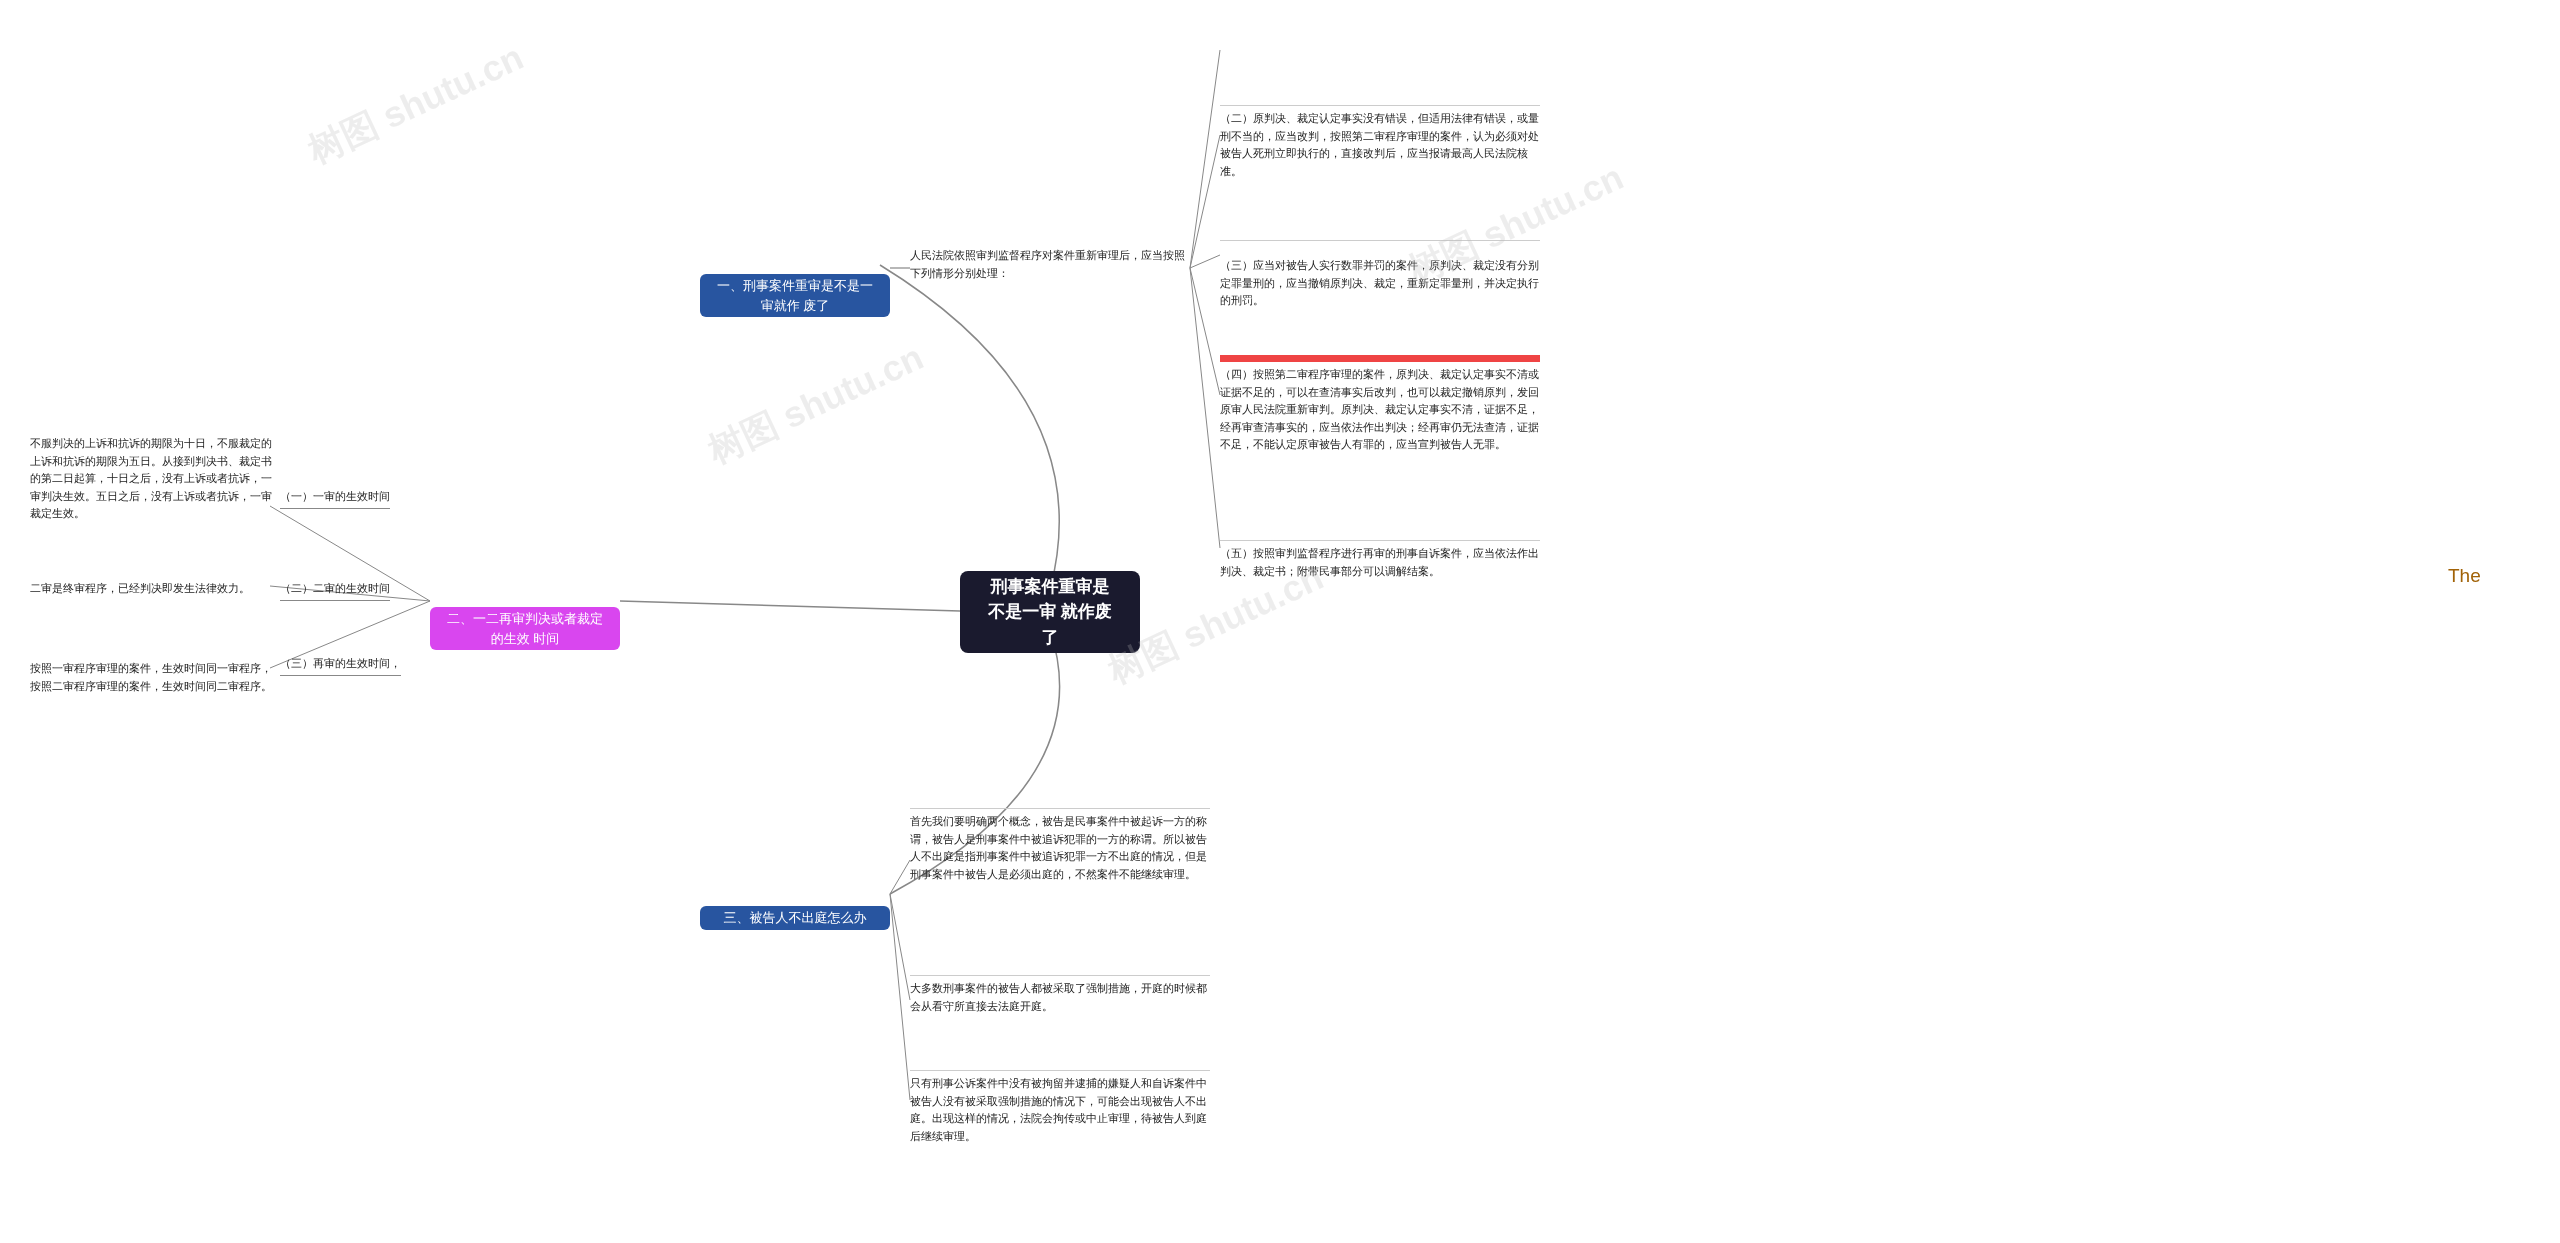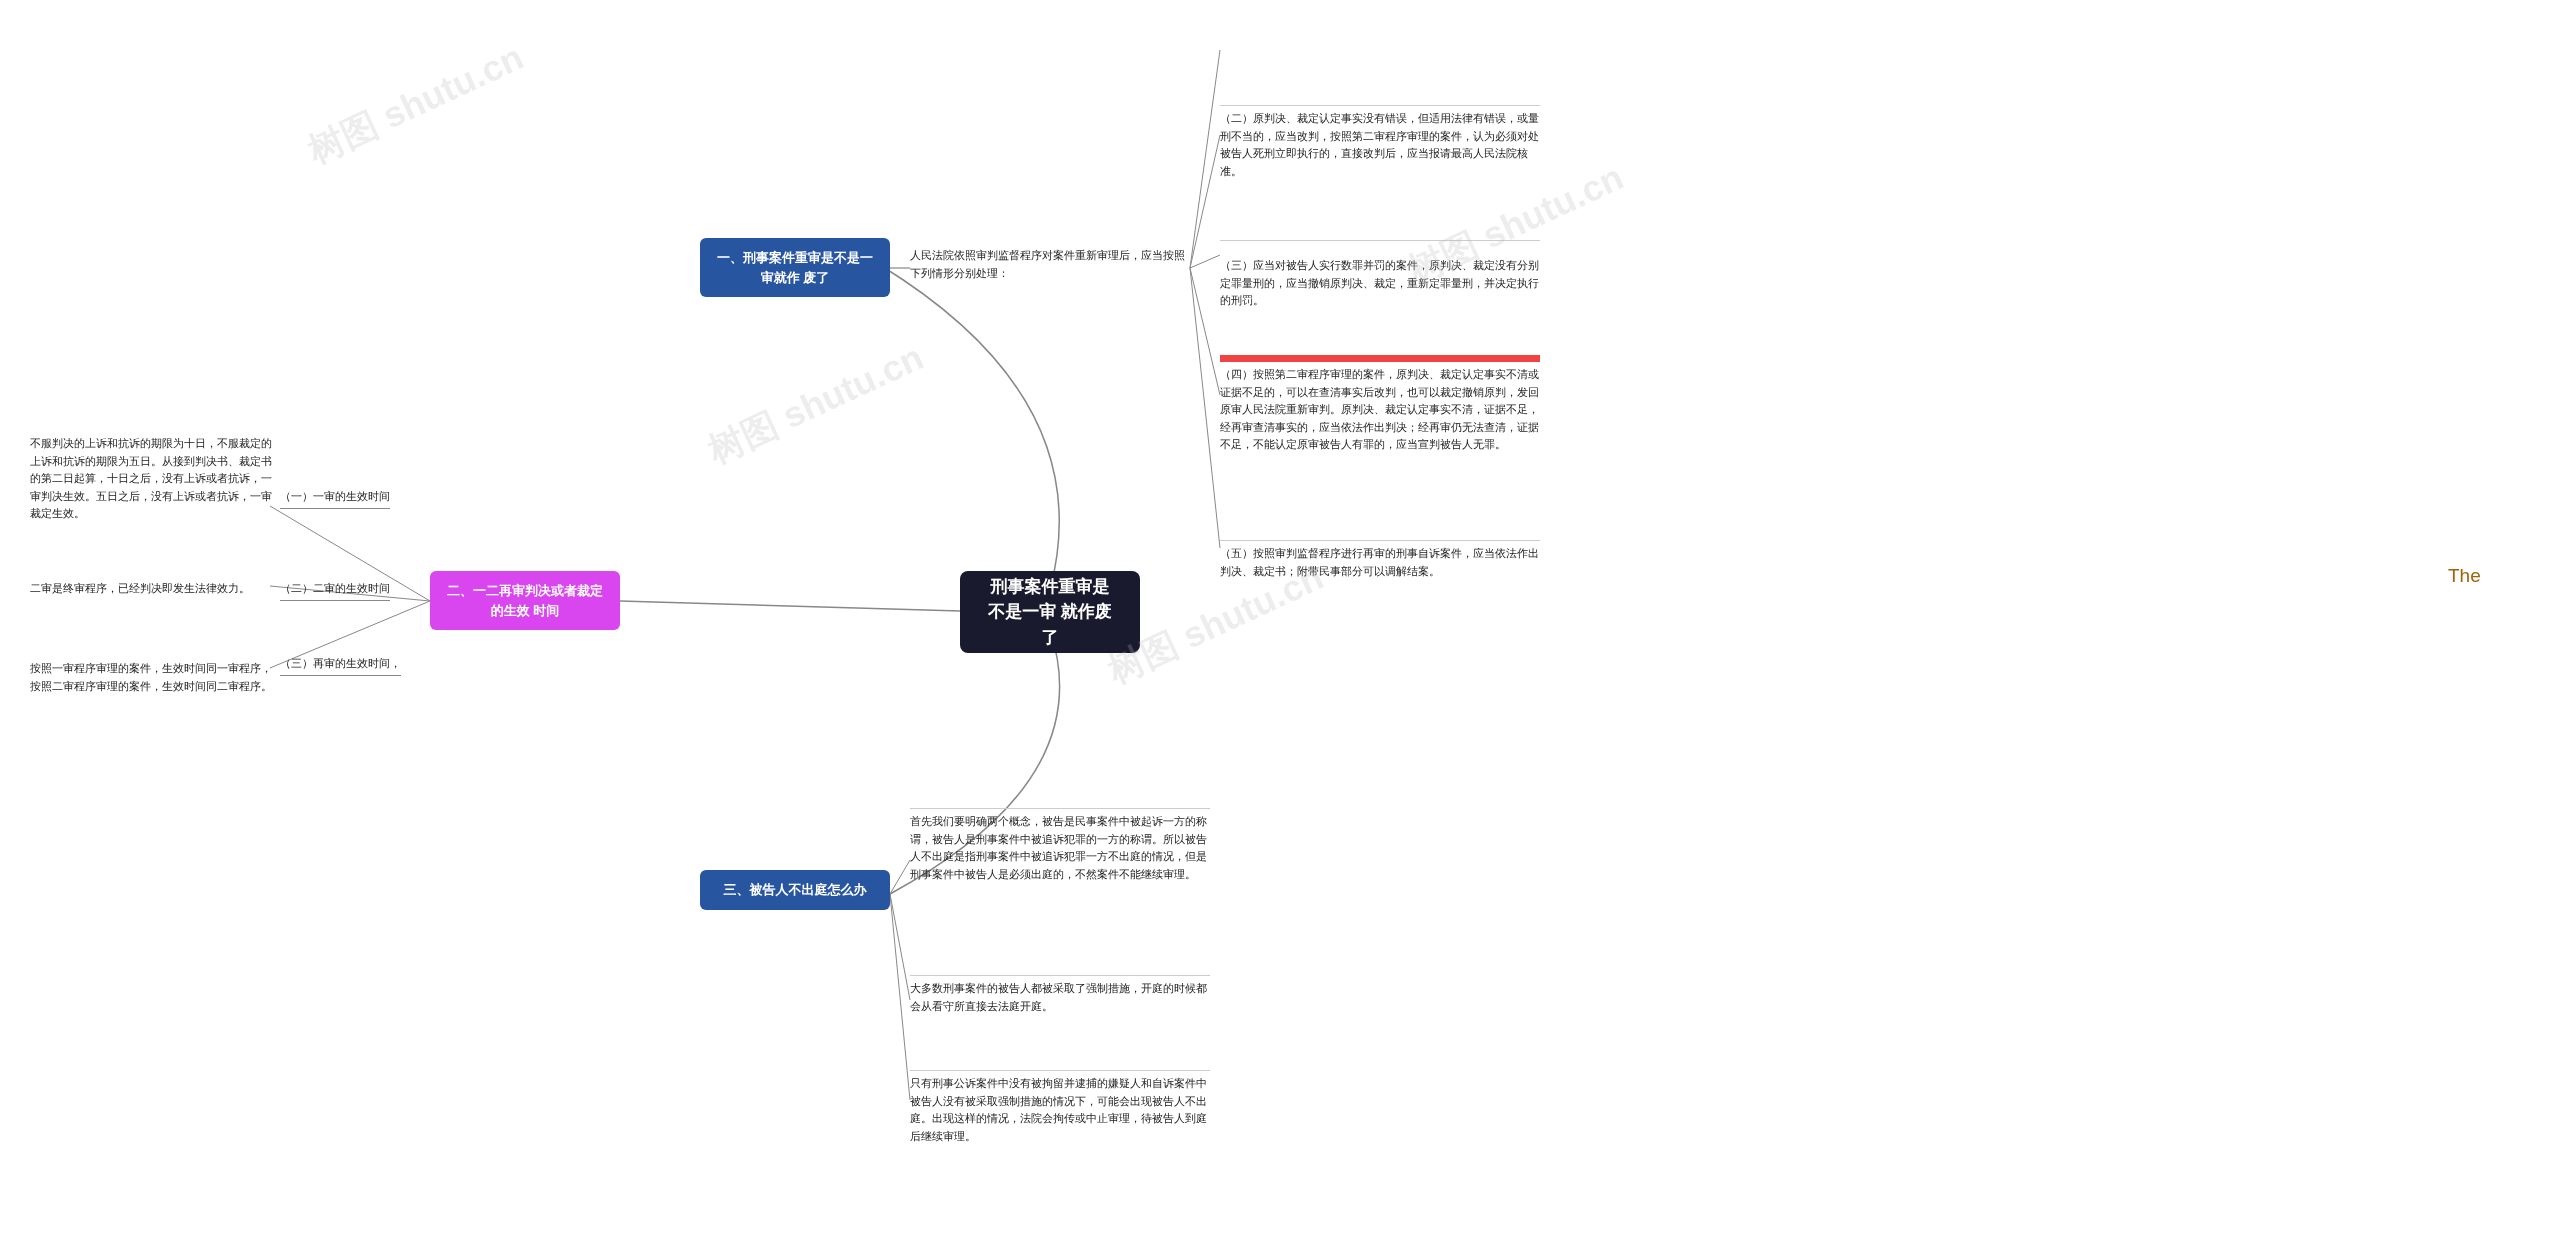--- a/index.html
+++ b/index.html
@@ -40,11 +40,12 @@
       background: #3366cc;
       color: #fff;
       border-radius: 6px;
-      padding: 10px 14px;
+      padding: 2px 14px;
       font-size: 13px;
-      font-weight: bold;
+      font-weight: normal;
       line-height: 1.5;
       text-align: center;
+      margin-top: 36px;
     }
 
     

